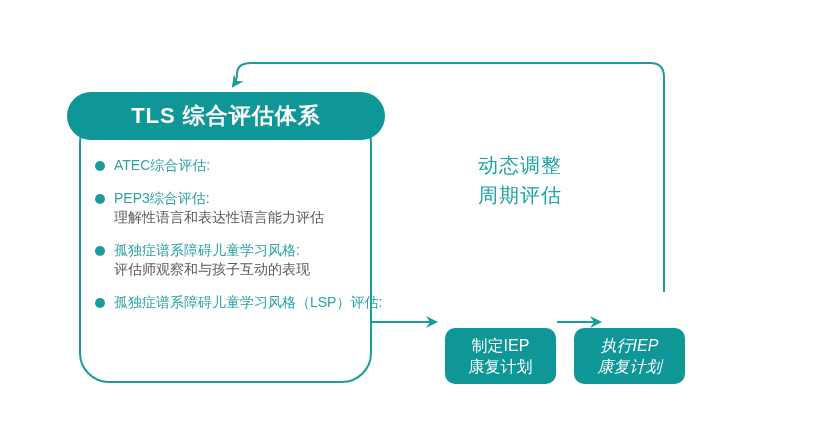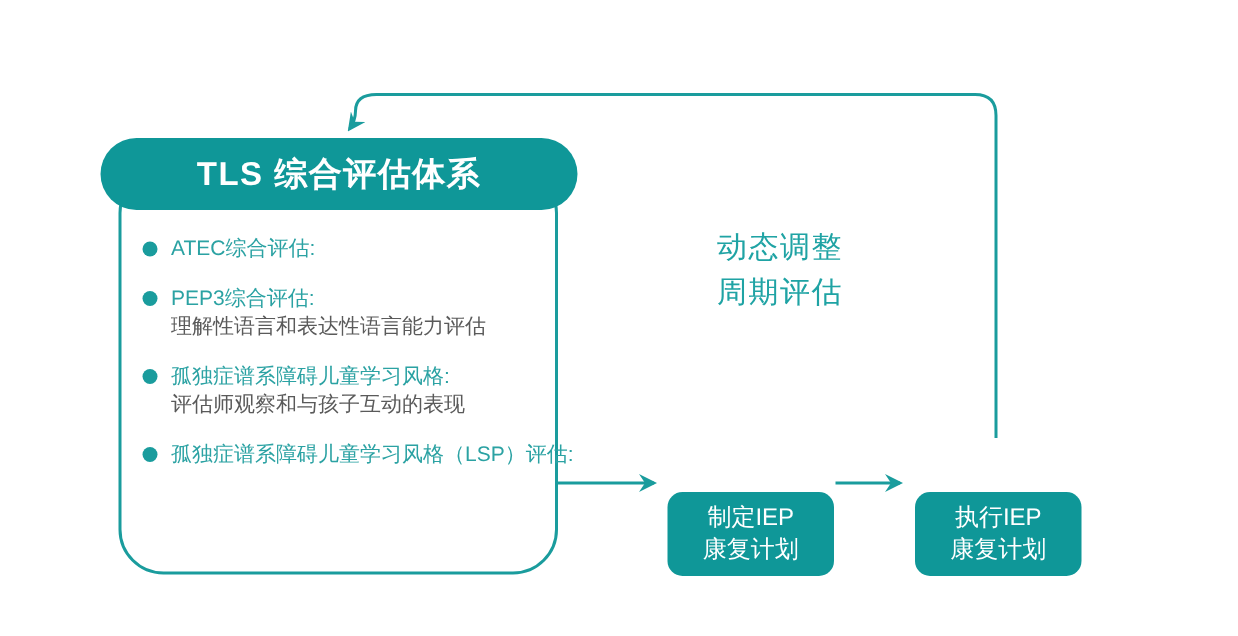--- a/index.html
+++ b/index.html
@@ -68,7 +68,7 @@
     align-items:center;justify-content:center;margin-top:36px;
   }
   .step-box.make{left:445px;}
-  .step-box.execute{left:610px;}
+  .step-box.execute{left:574px;font-style:italic;}
   .step-box span{
     color:#fff;font-size:16px;line-height:21px;white-space:nowrap;
   }

